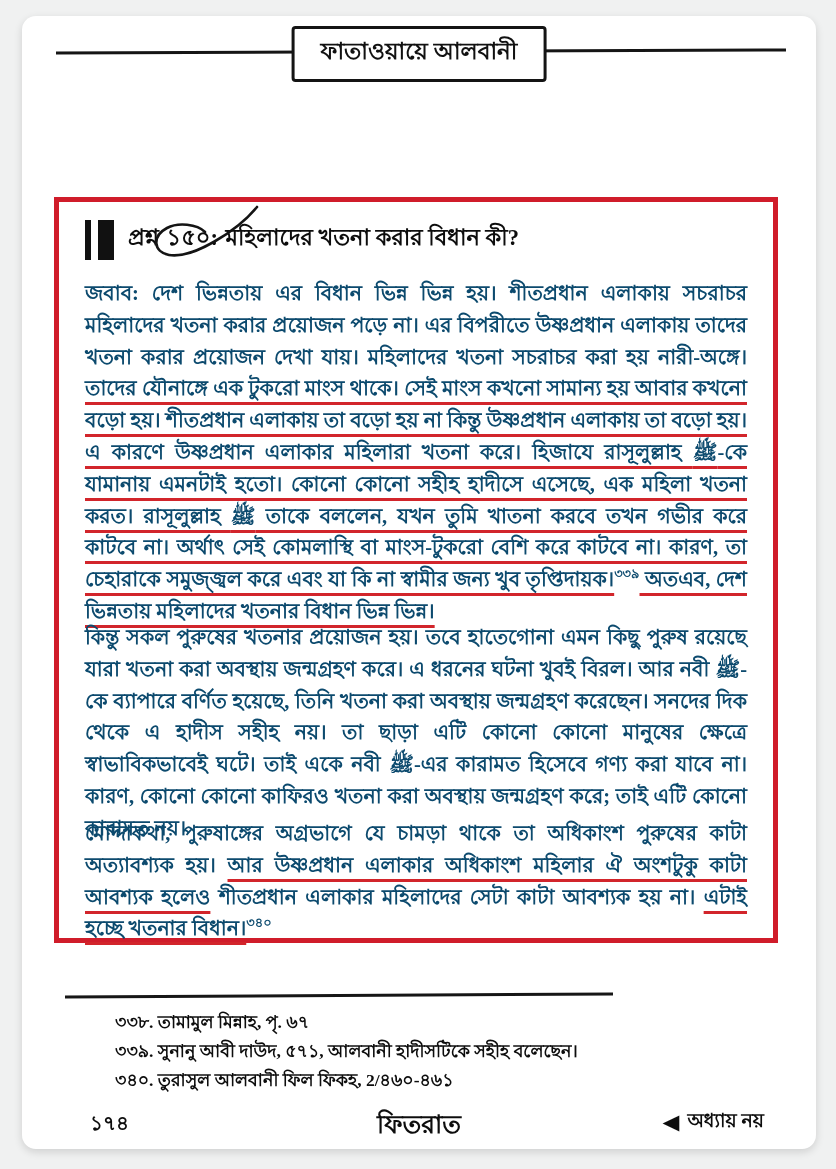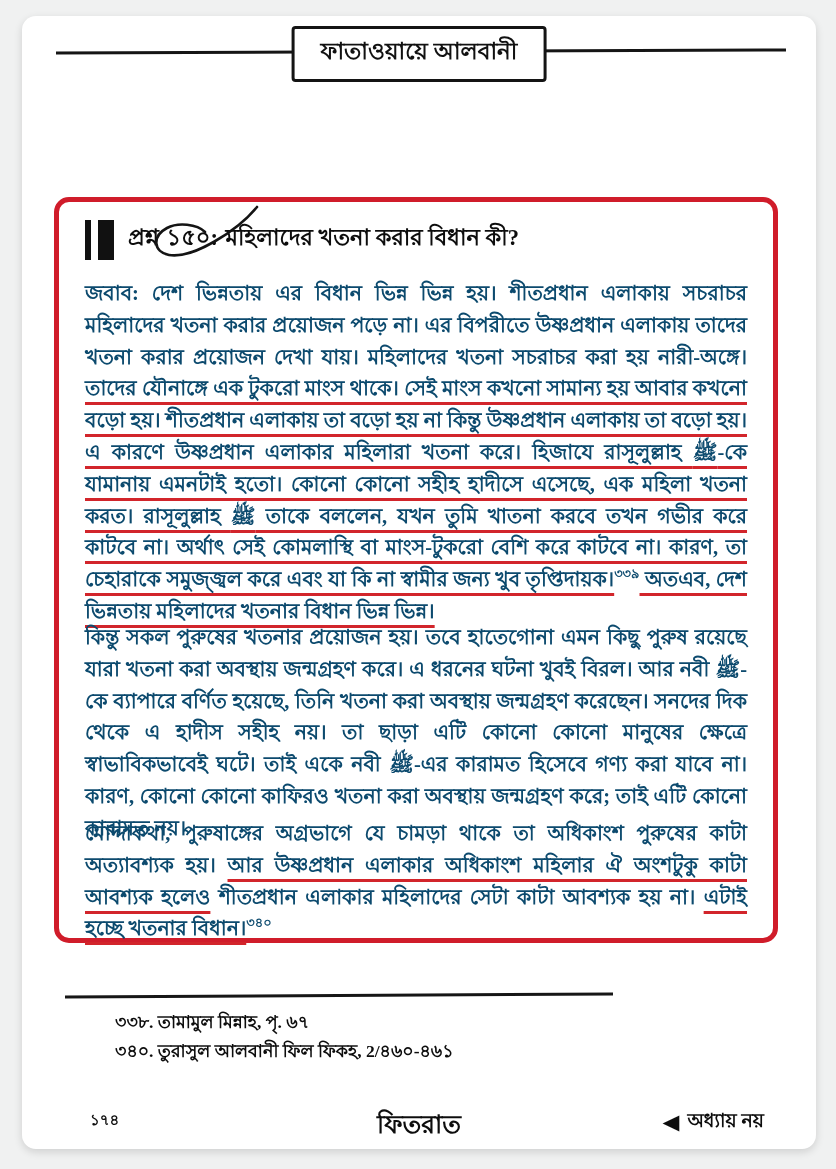--- a/index.html
+++ b/index.html
@@ -34,7 +34,7 @@
   
   .qbox{
     position:absolute;left:32px;top:181px;width:724px;height:746px;
-    border:5px solid #d01c2a;border-radius:15px;background:#fff;
+    border:5px solid #d01c2a;border-radius:0;background:#fff;
     box-sizing:border-box;
   }
   .qhead{position:absolute;left:26px;top:16px;right:24px;display:flex;align-items:flex-start;}

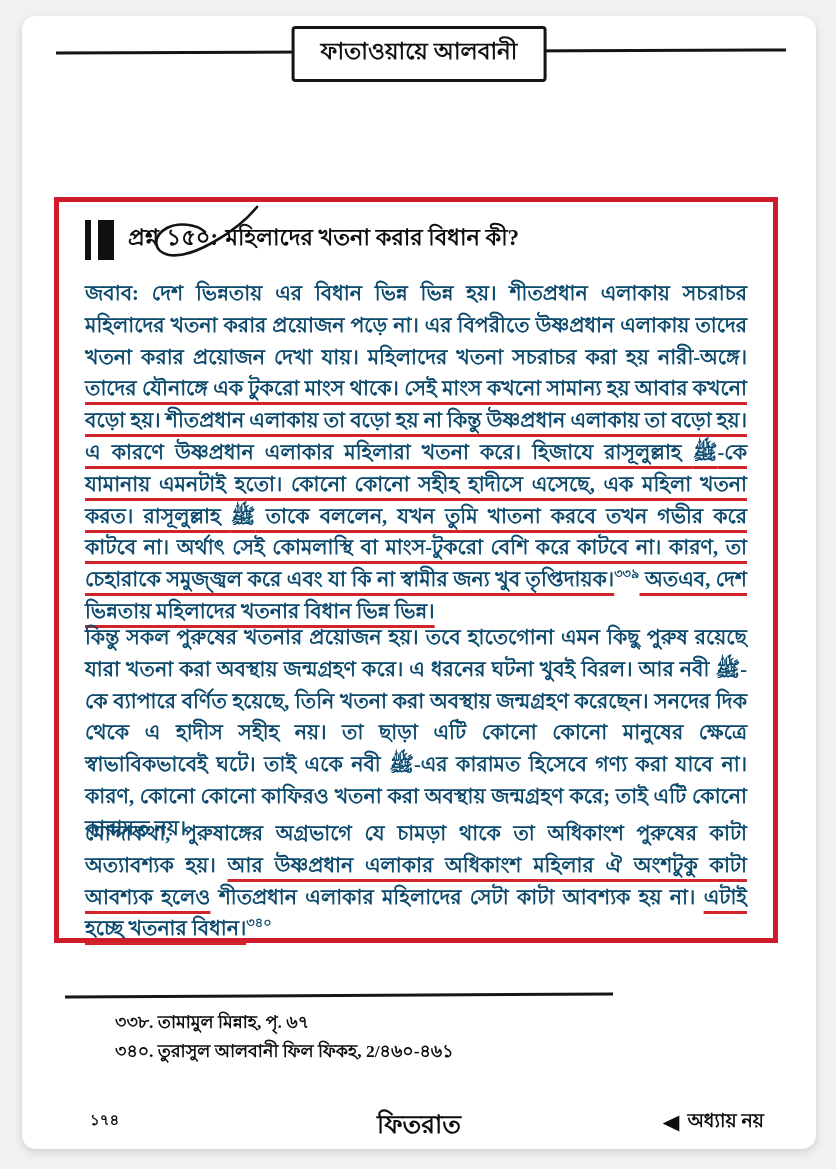--- a/index.html
+++ b/index.html
@@ -106,6 +106,7 @@
   <div class="fn-rule"></div>
   <div class="footnotes">
     <div>৩৩৮. তামামুল মিন্নাহ, পৃ. ৬৭</div>
+    <div>৩৩৯. সুনানু আবী দাউদ, ৫৭১, আলবানী হাদীসটিকে সহীহ বলেছেন।</div>
     <div>৩৪০. তুরাসুল আলবানী ফিল ফিকহ, 2/৪৬০-৪৬১</div>
   </div>
 

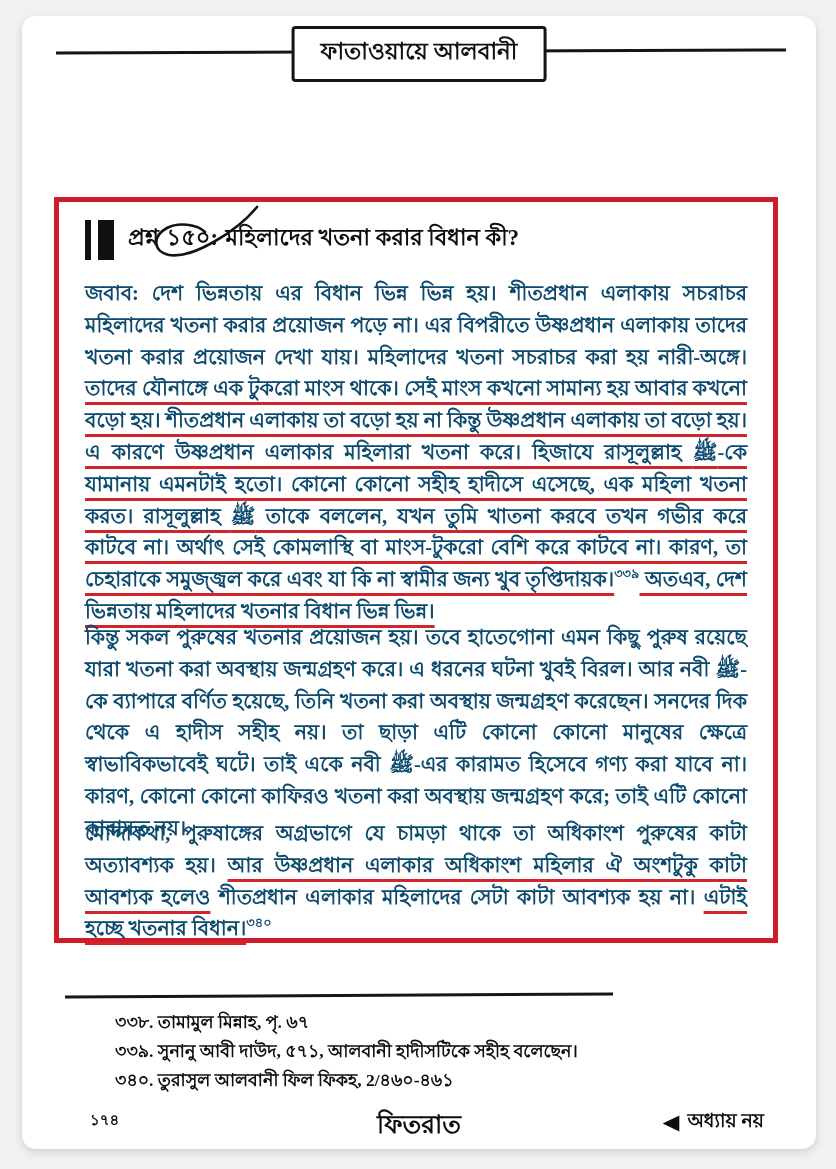--- a/index.html
+++ b/index.html
@@ -63,7 +63,7 @@
   .footnotes div{white-space:nowrap;}
   
   .footer{position:absolute;left:0;bottom:14px;width:100%;height:30px;font-weight:700;color:#0d0d0d;}
-  .footer-page{position:absolute;left:68px;top:3px;font-size:15px;}
+  .footer-page{position:absolute;left:68px;top:3px;font-size:20px;}
   .footer-center{position:absolute;left:50%;transform:translateX(-50%);top:0;font-size:25px;}
   .footer-nav{position:absolute;right:52px;top:1px;font-size:19px;display:flex;align-items:center;gap:8px;}
   .nav-arrow{font-size:22px;line-height:1;transform:scaleY(.95);}

